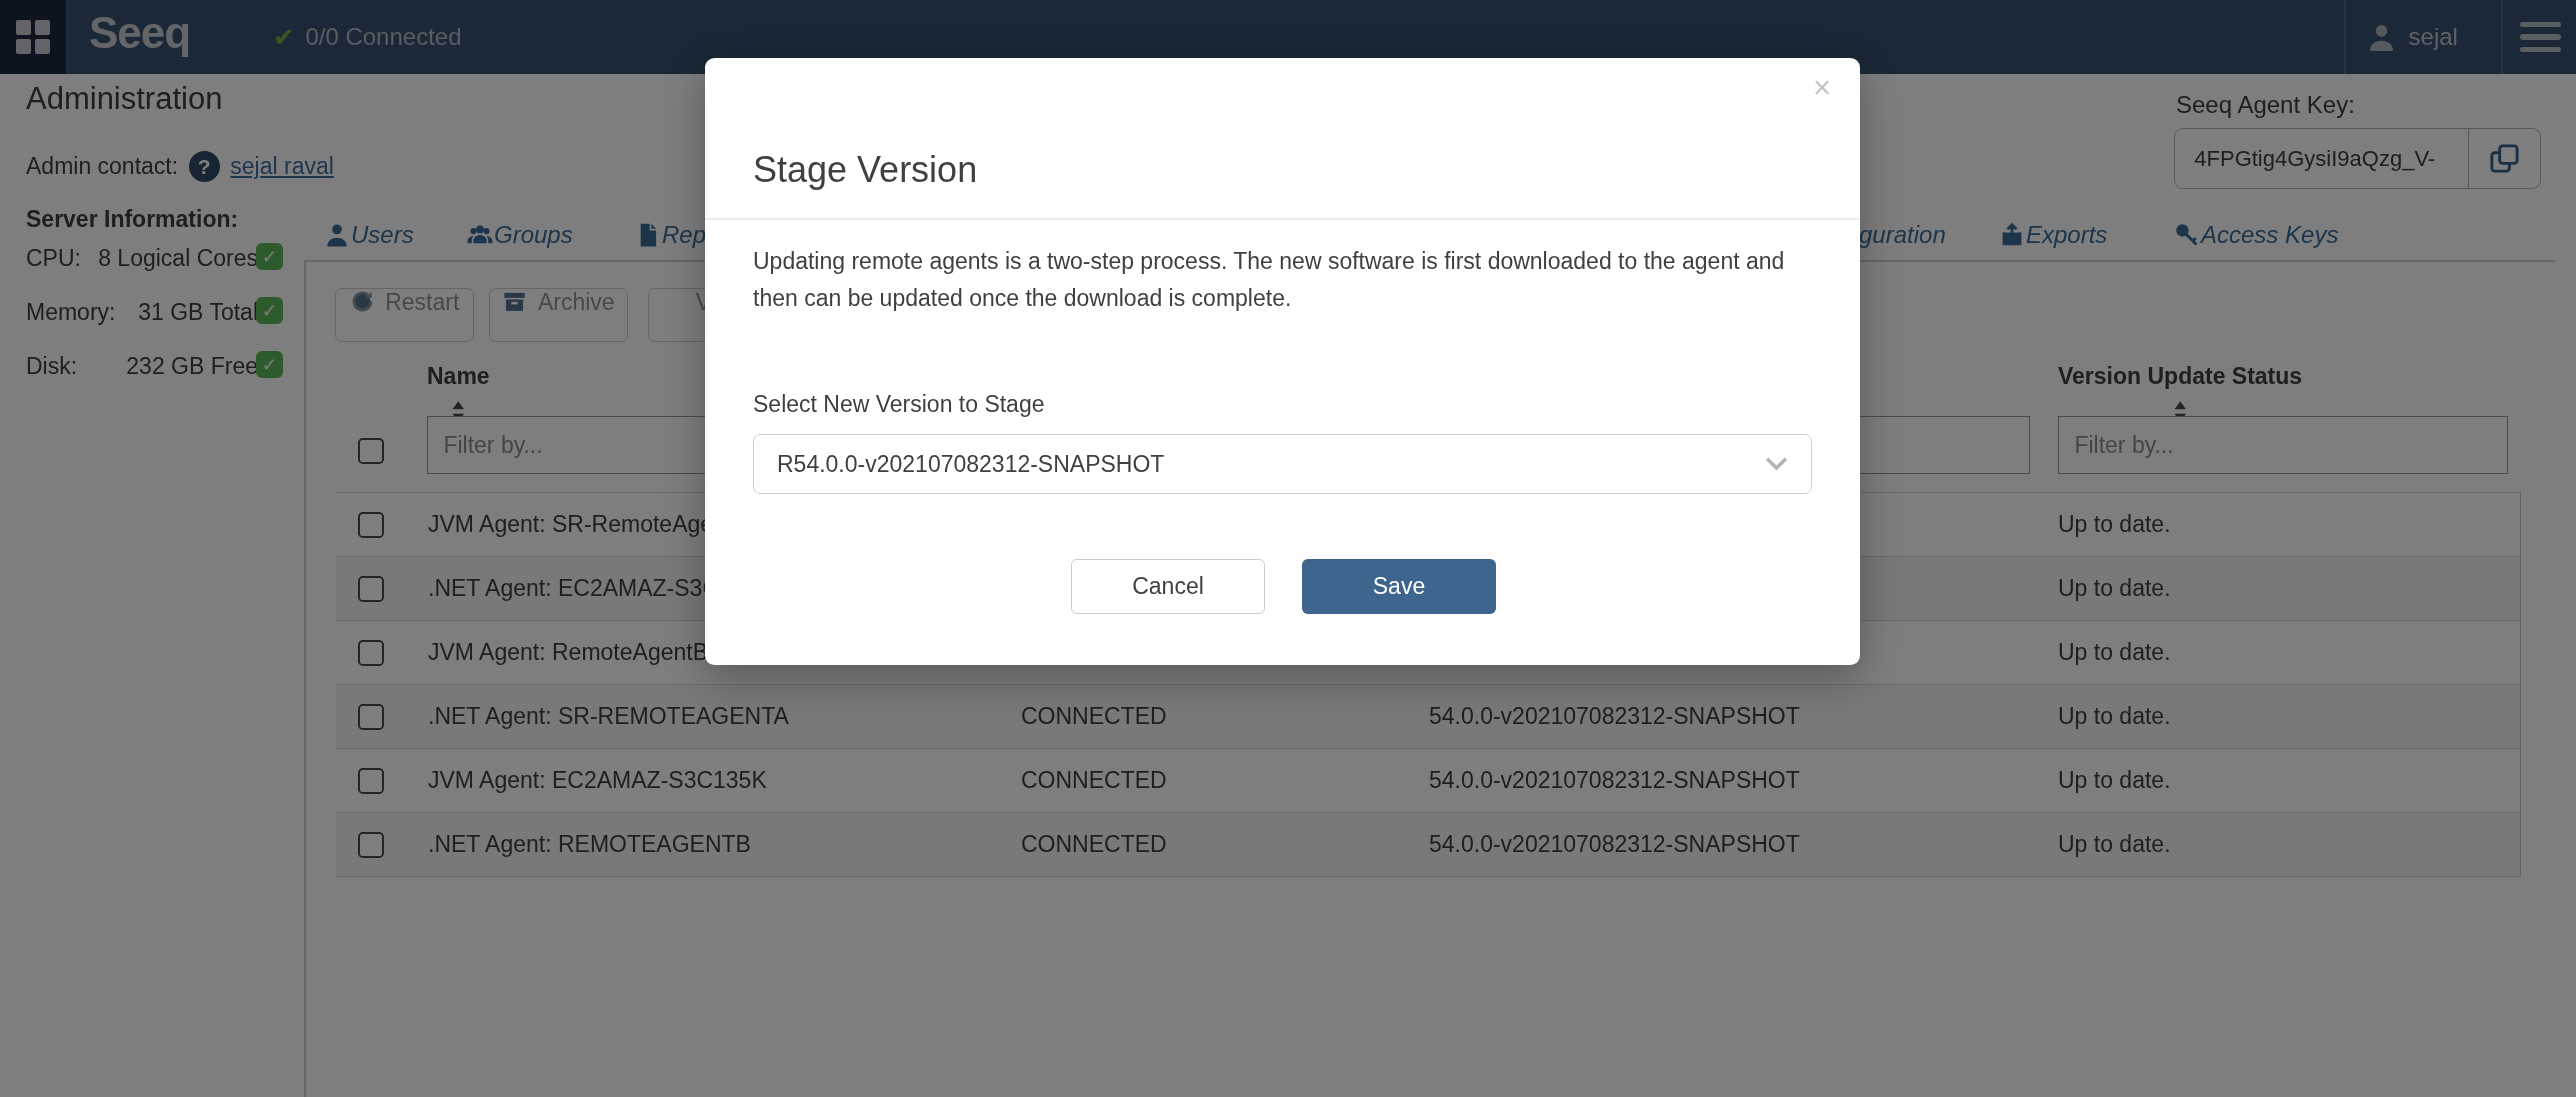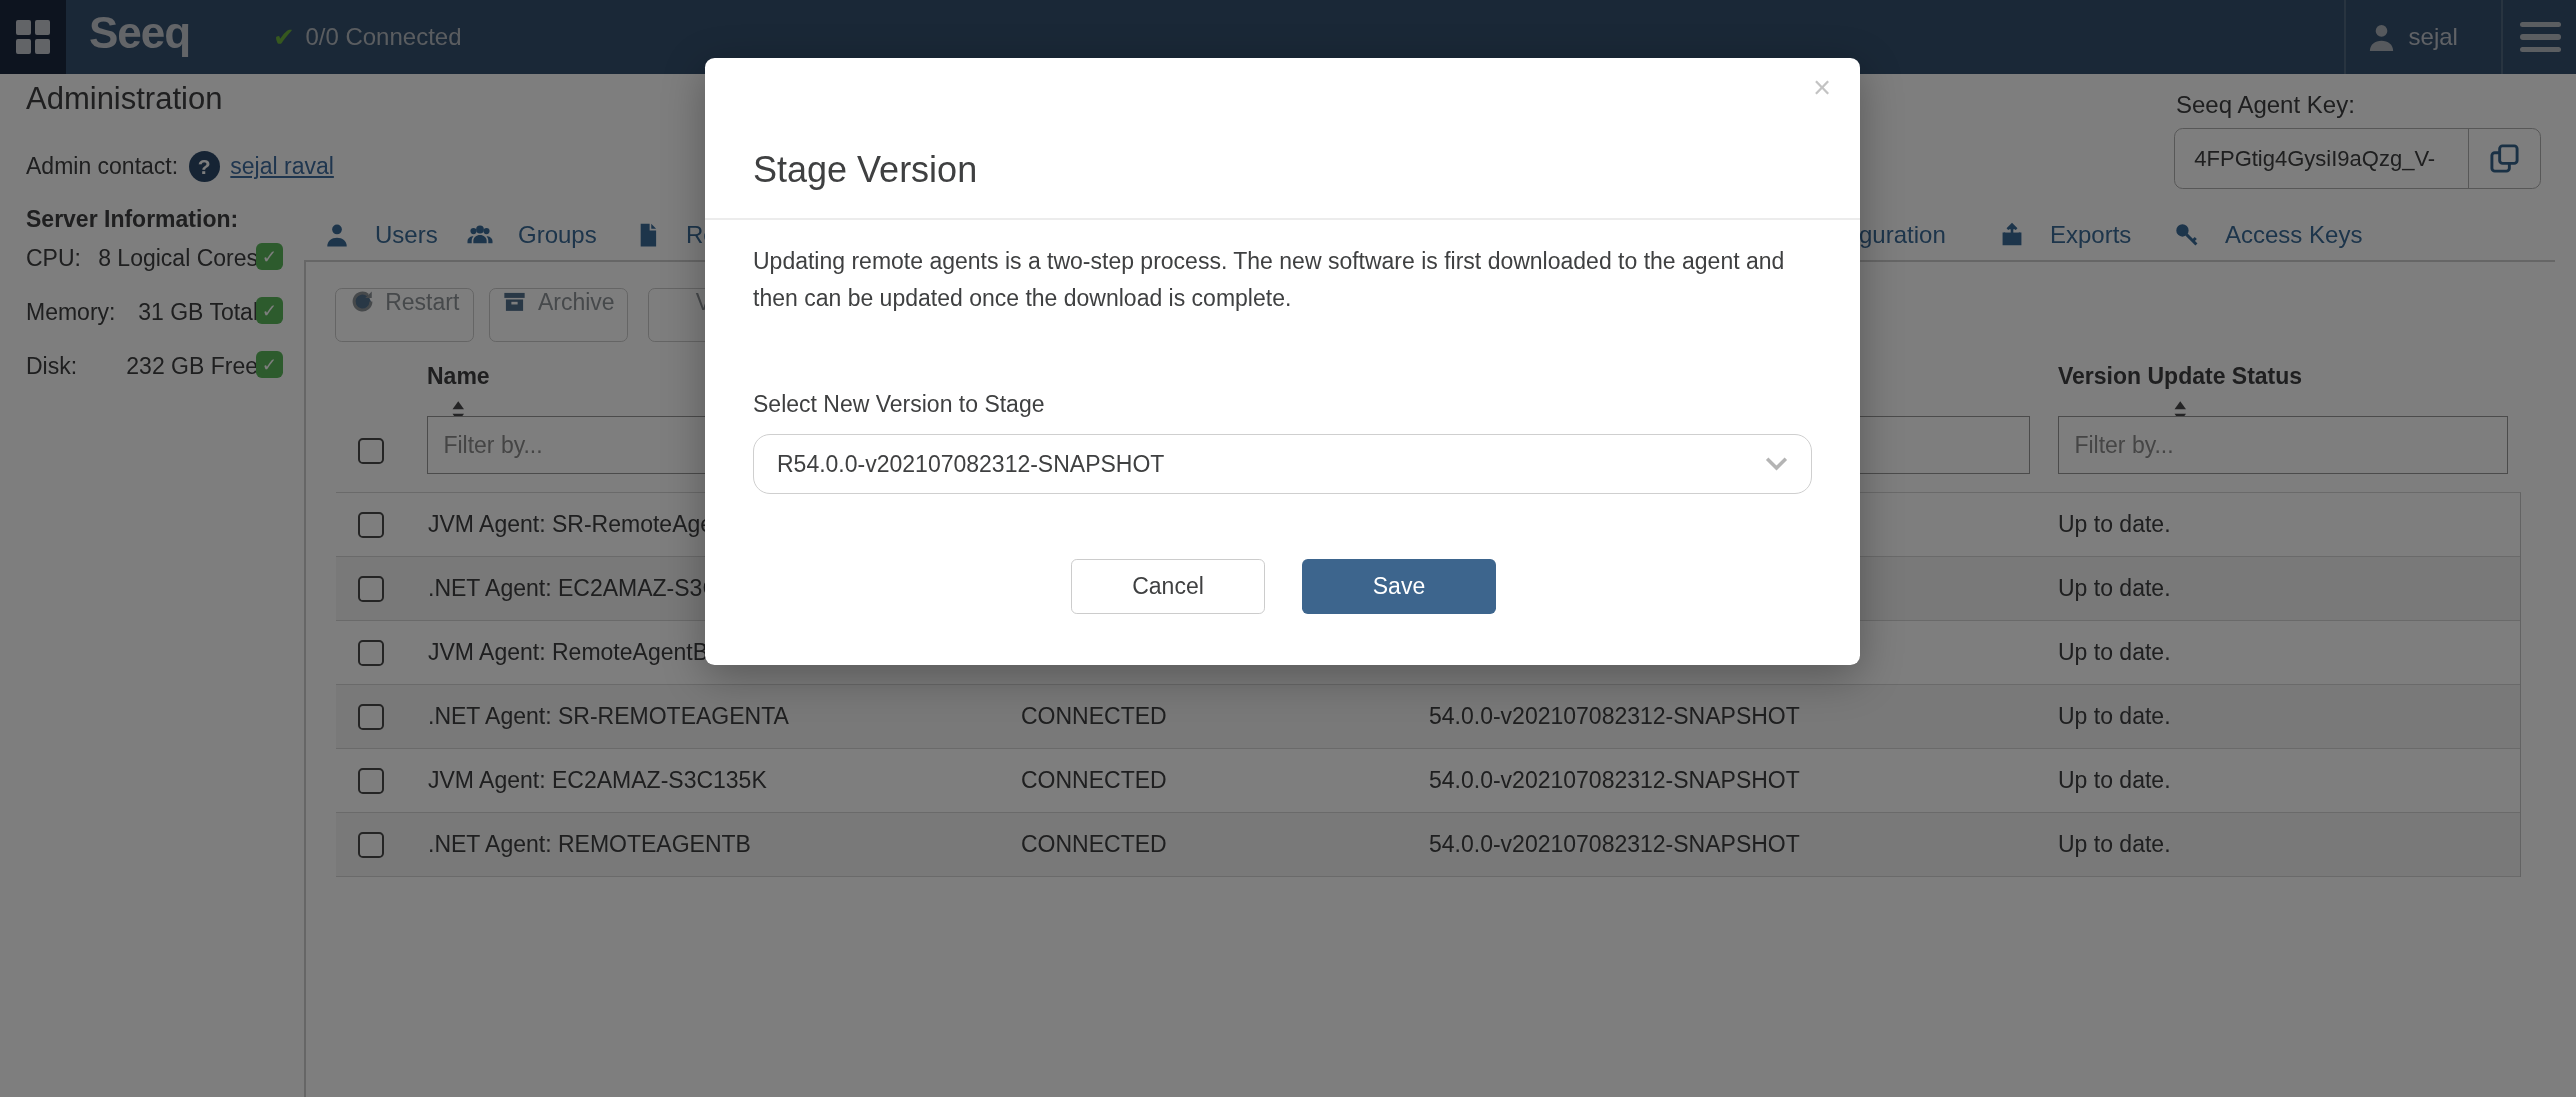--- a/index.html
+++ b/index.html
@@ -40,8 +40,8 @@
   .tabs-border{position:absolute;left:304px;top:260px;width:2251px;height:1.9px;background:#cfcfcf;}
 
   
-  .tab{position:absolute;top:212px;height:46px;display:flex;align-items:center;gap:25px;
-    color:#3b6c99;font-size:24px;cursor:pointer;white-space:nowrap;}
+  .tab{position:absolute;top:212px;height:46px;display:flex;align-items:center;gap:1px;
+    color:#3b6c99;font-size:24px;cursor:pointer;white-space:nowrap;font-style:italic;}
   .tab svg{width:26px;height:26px;fill:#3b6c99;}
 
   

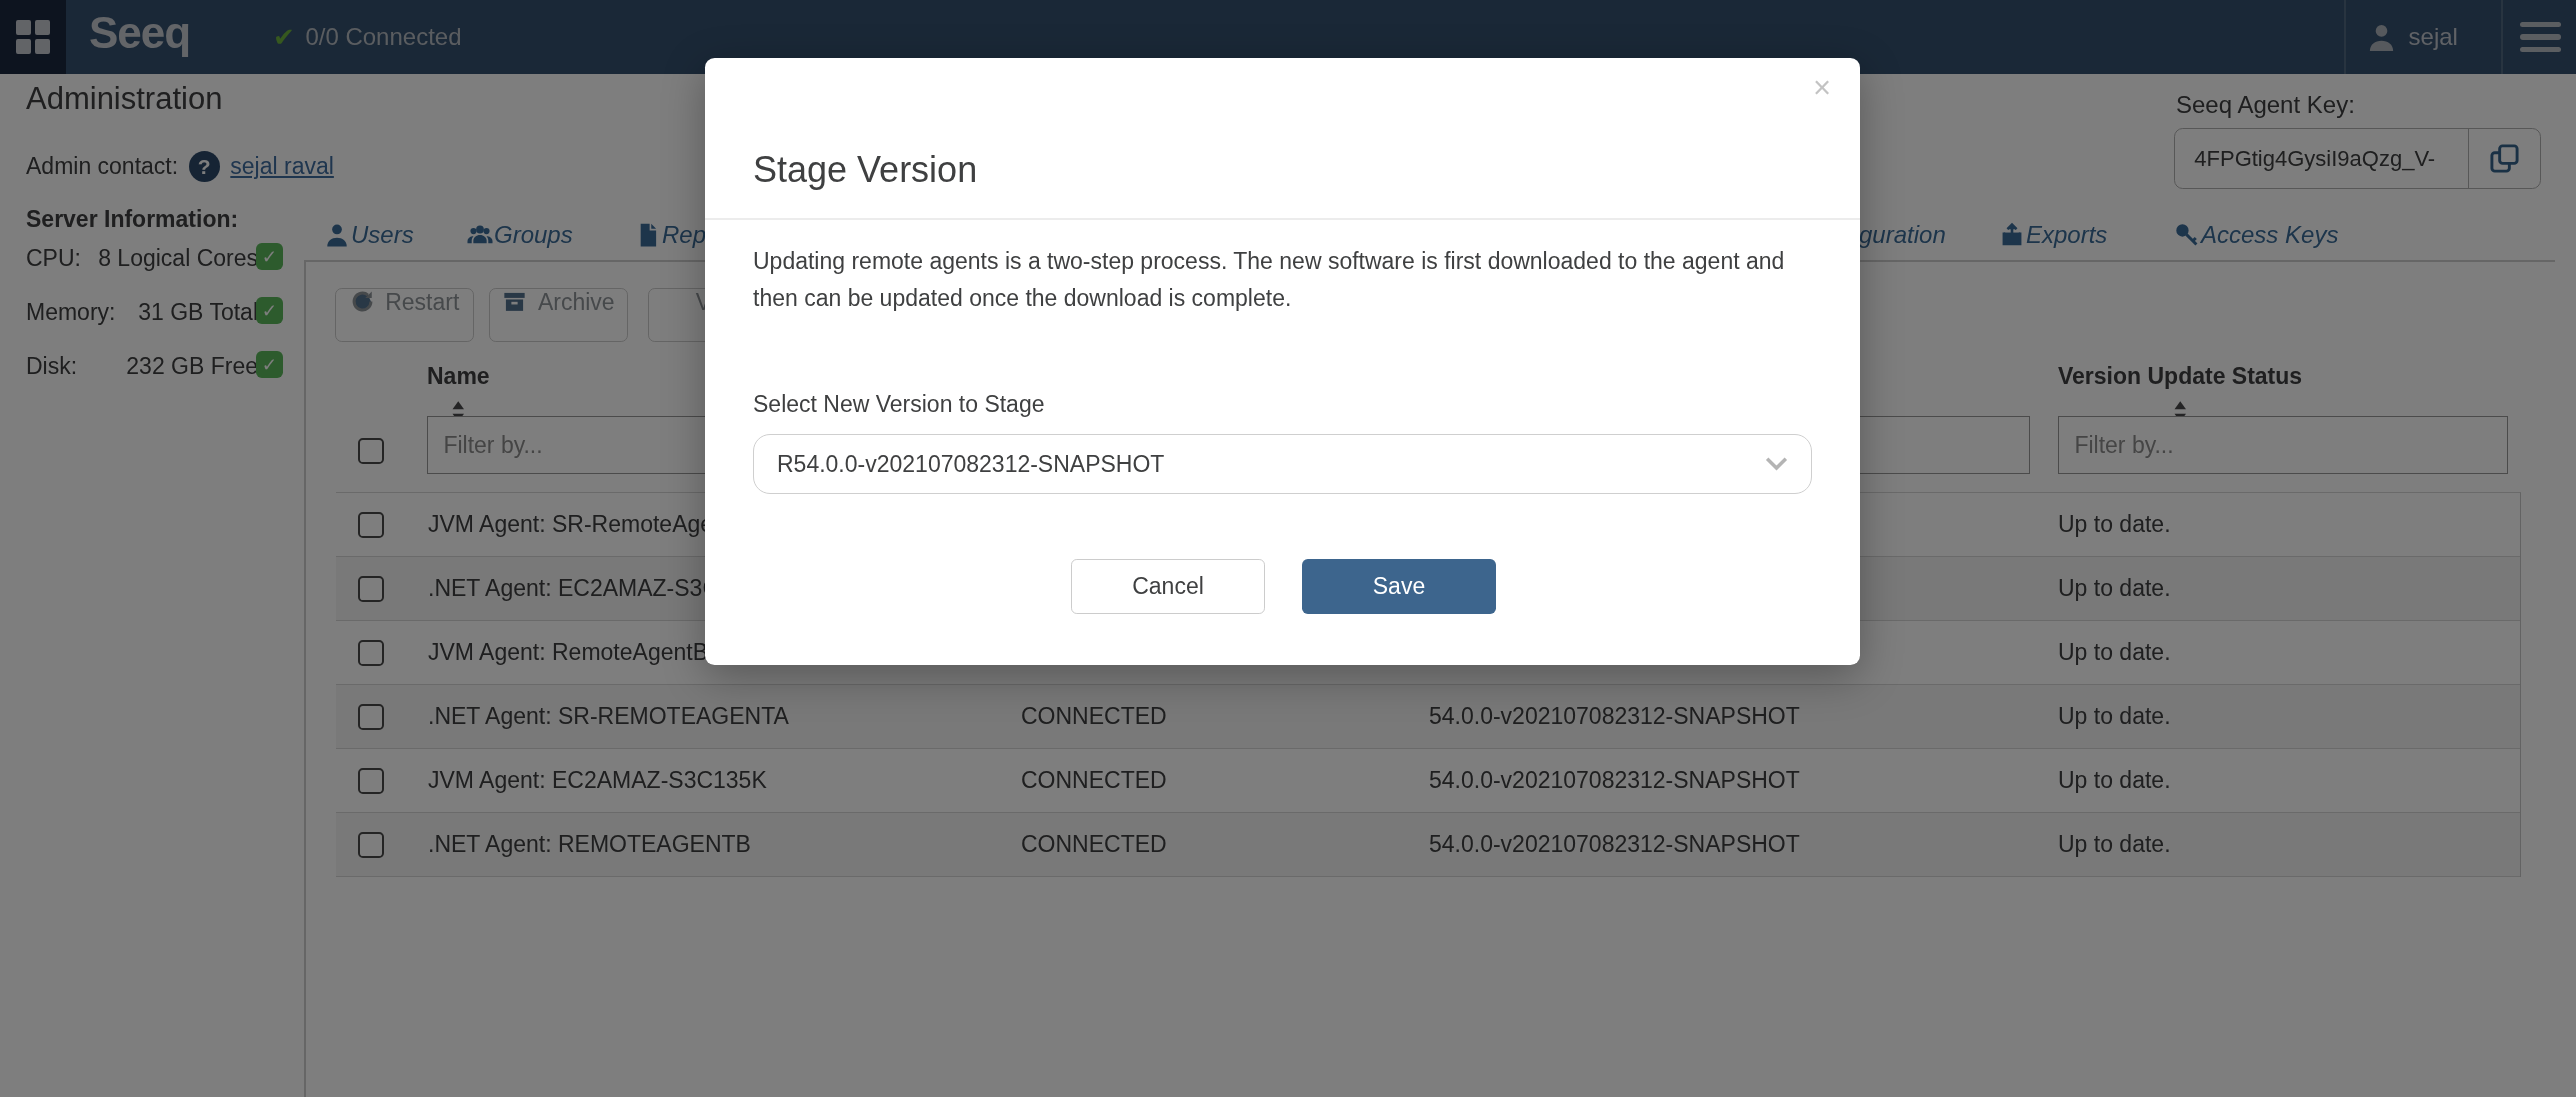--- a/index.html
+++ b/index.html
@@ -87,7 +87,7 @@
   .m-p{position:absolute;left:48px;width:1075px;font-size:23px;line-height:37px;color:#3f4041;}
   .m-p1{top:185px;}  .m-p2{top:278px;}  .m-label{top:328px;}
   .m-select{position:absolute;left:48px;top:376px;width:1059px;height:60px;border:1.9px solid #cfcfcf;
-    border-radius:17px;display:flex;align-items:center;justify-content:space-between;padding:4px 23px;
+    border-radius:7px;display:flex;align-items:center;justify-content:space-between;padding:4px 23px;
     box-sizing:border-box;font-size:23px;color:#3f4041;cursor:pointer;}
   .m-select svg{width:23px;height:15.4px;stroke:#b4b4b4;fill:none;stroke-width:2.4;}
   .m-btn{position:absolute;top:501px;width:194px;height:55px;border-radius:5.8px;display:flex;align-items:center;

